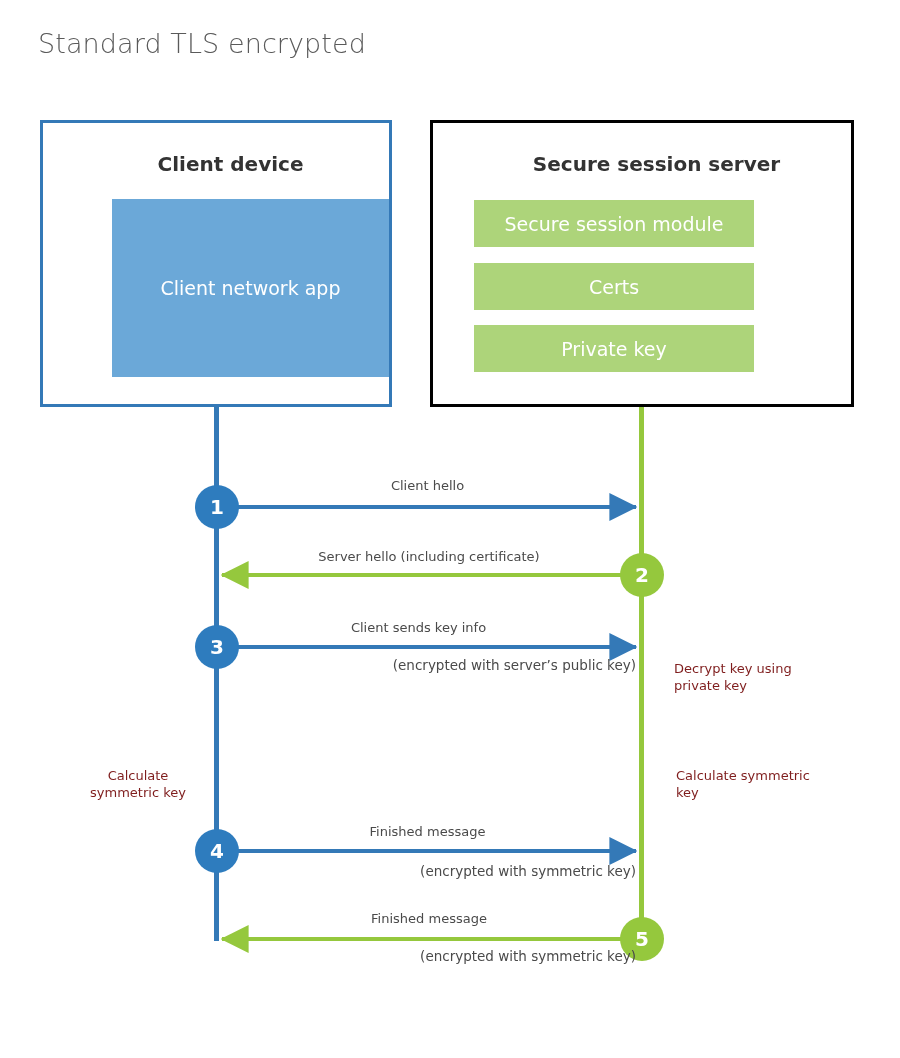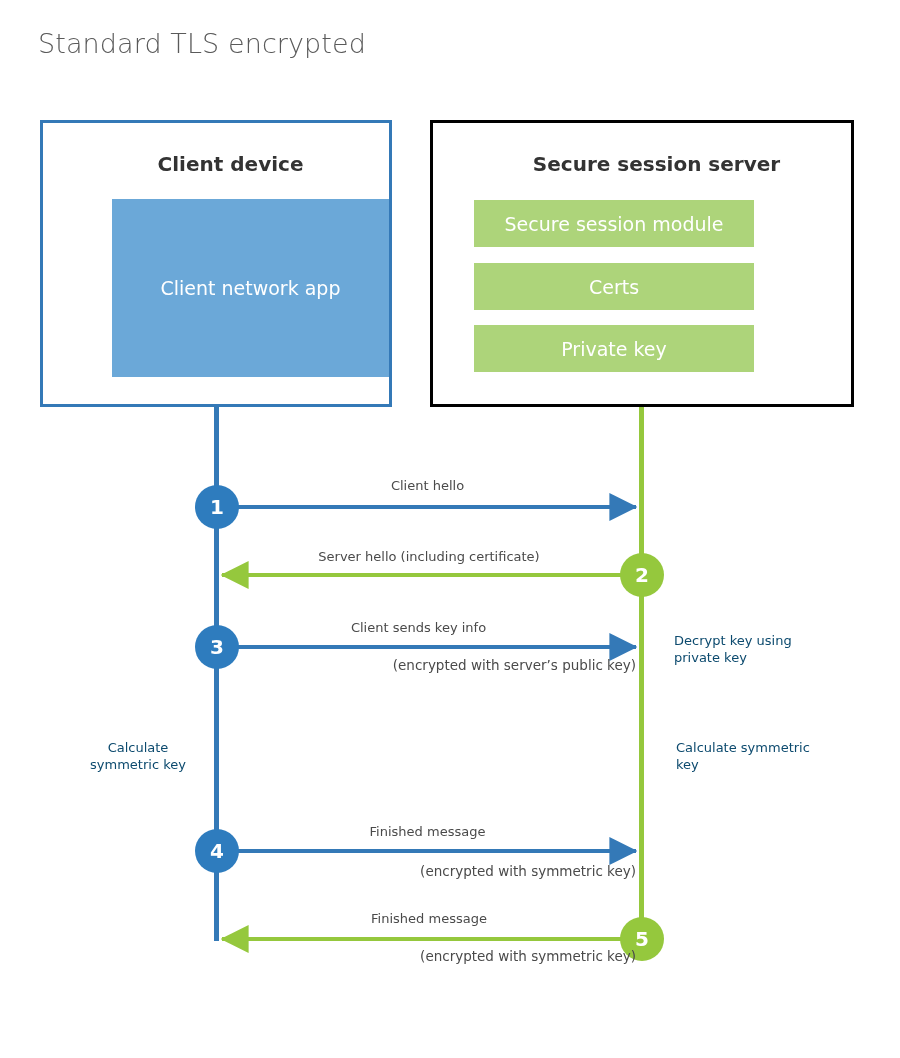--- a/index.html
+++ b/index.html
@@ -134,9 +134,10 @@
   }
   .side-note {
     position: absolute;
-    color: #0c4a6e;
+    color: #7f1d1d;
     font-size: 13px;
     line-height: 17px;
+    margin-top: 28px;
   }
   .side-note.right-col { text-align: left; }
   .side-note.left-col  { text-align: center; }

